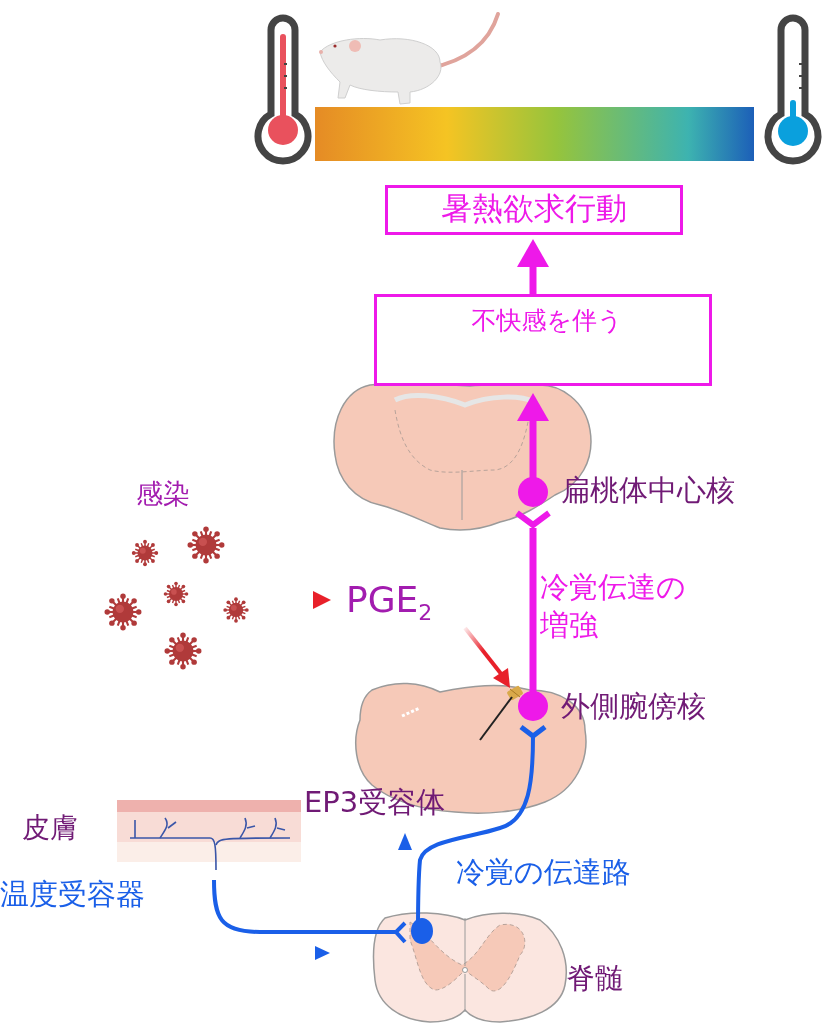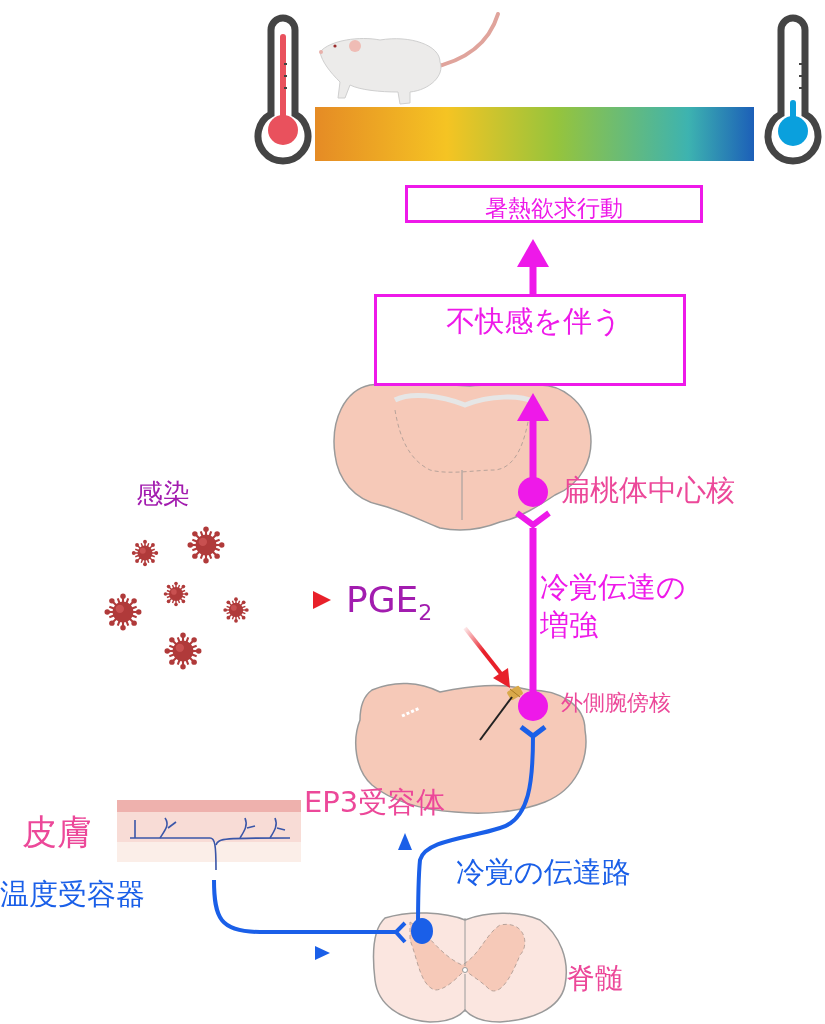--- a/index.html
+++ b/index.html
@@ -180,7 +180,7 @@
   <ellipse cx="422" cy="931" rx="11" ry="13" fill="#1a5fe8"></ellipse>
 </svg>
 
-<div class="box" style="left:385px;top:185px;width:298px;height:38px;font-size:23px;line-height:40px;margin-left:20px;">
+<div class="box" style="left:385px;top:185px;width:298px;height:50px;font-size:31px;line-height:40px;">
   <span>暑熱欲求行動</span>
 </div>
 <div class="box" style="left:374px;top:294px;width:312px;height:92px;font-size:29px;line-height:40px;padding-top:4px;padding-left:8px;">

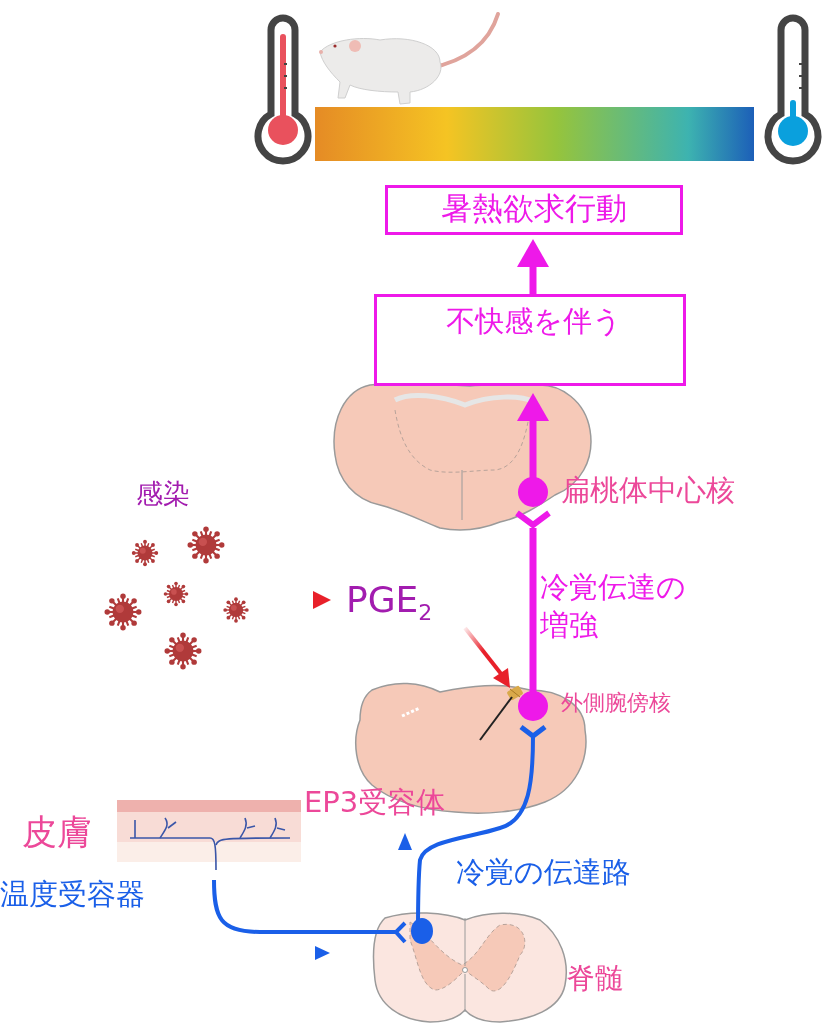--- a/index.html
+++ b/index.html
@@ -183,7 +183,7 @@
 <div class="box" style="left:385px;top:185px;width:298px;height:50px;font-size:31px;line-height:40px;">
   <span>暑熱欲求行動</span>
 </div>
-<div class="box" style="left:374px;top:294px;width:312px;height:92px;font-size:29px;line-height:40px;padding-top:4px;padding-left:8px;">
+<div class="box" style="left:374px;top:294px;width:338px;height:92px;font-size:25px;line-height:40px;padding-top:4px;padding-left:8px;">
   <div>不快感を伴う</div>
 </div>
 

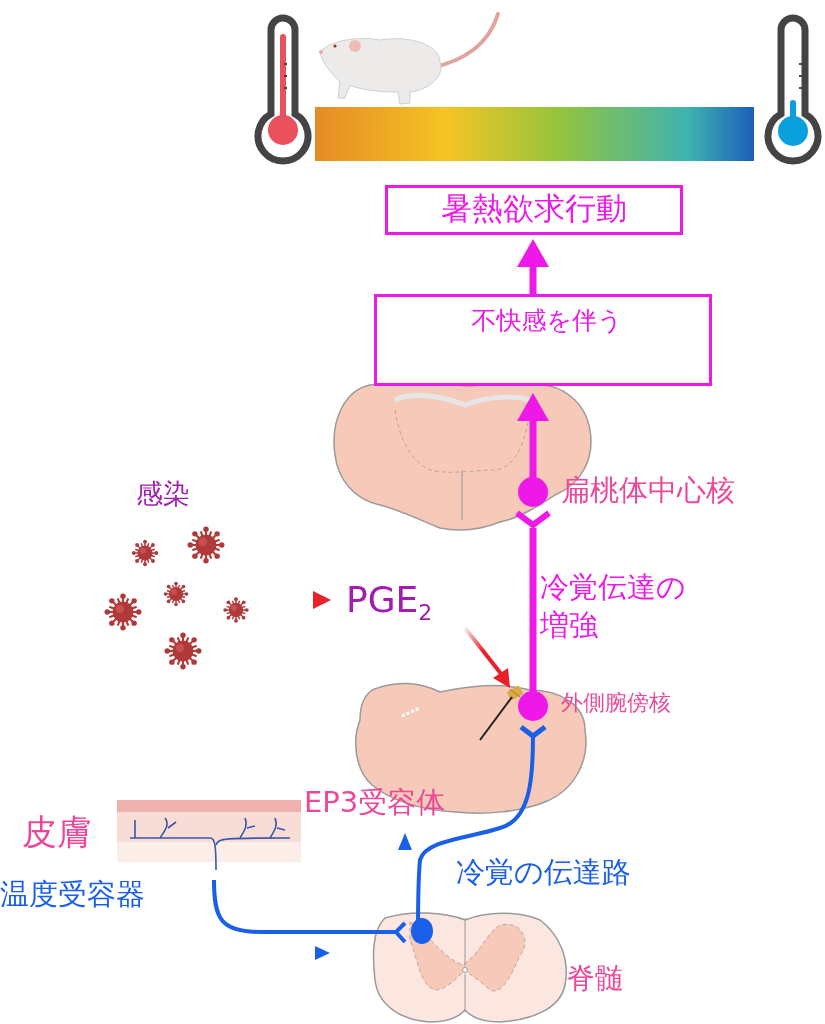--- a/index.html
+++ b/index.html
@@ -8,7 +8,7 @@
   .lbl{position:absolute;white-space:nowrap;line-height:1.15;}
   .magenta{color:#ee19e9;}
   .red{color:#a21caf;}
-  .black{color:#ec4899;}
+  .black{color:#701a75;}
   .blue{color:#1a5fe8;}
   .box{position:absolute;border:3px solid #ee19e9;background:#fff;box-sizing:border-box;color:#ee19e9;text-align:center;}
 </style>

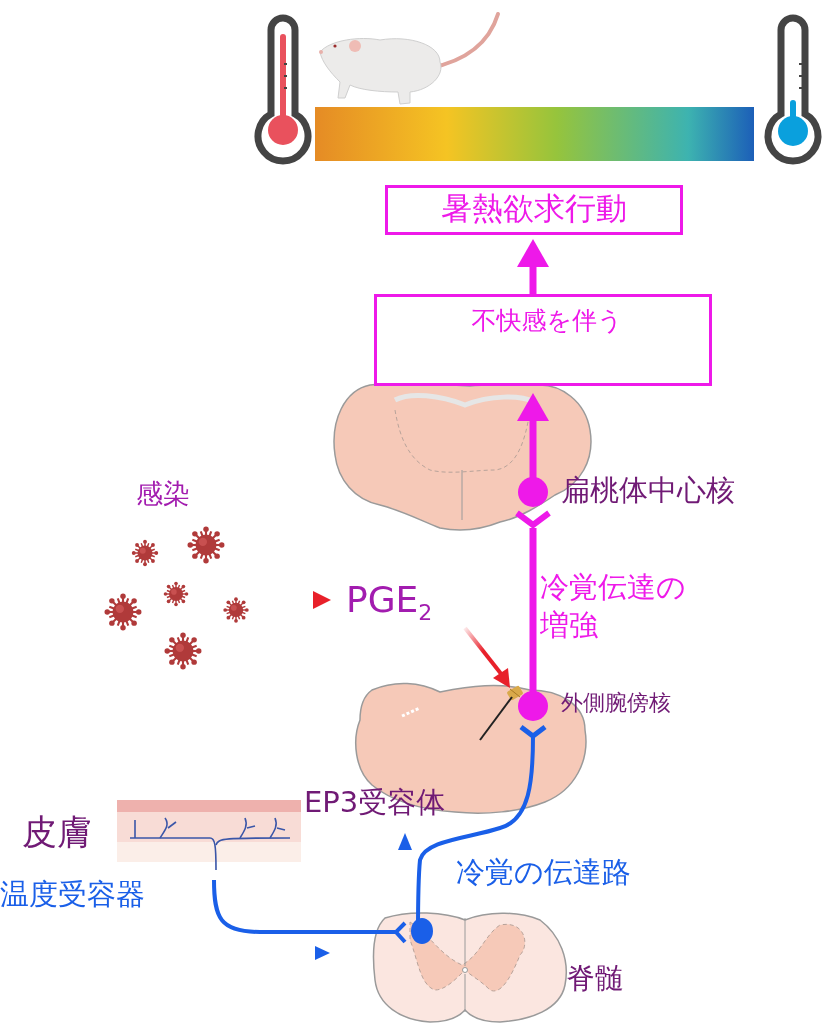--- a/index.html
+++ b/index.html
@@ -196,7 +196,7 @@
   <div>冷覚伝達の</div>
   <div>増強</div>
 </div>
-<div class="lbl black" style="left:561px;top:690px;font-size:22px;">外側腕傍核</div>
+<div class="lbl black" style="left:561px;top:690px;font-size:29px;">外側腕傍核</div>
 <div class="lbl black" style="left:304px;top:742px;font-size:29px;margin-top:44px;">EP3受容体</div>
 <div class="lbl black" style="left:22px;top:812px;font-size:35px;">皮膚</div>
 <div class="lbl blue" style="left:0px;top:878px;font-size:29px;">温度受容器</div>

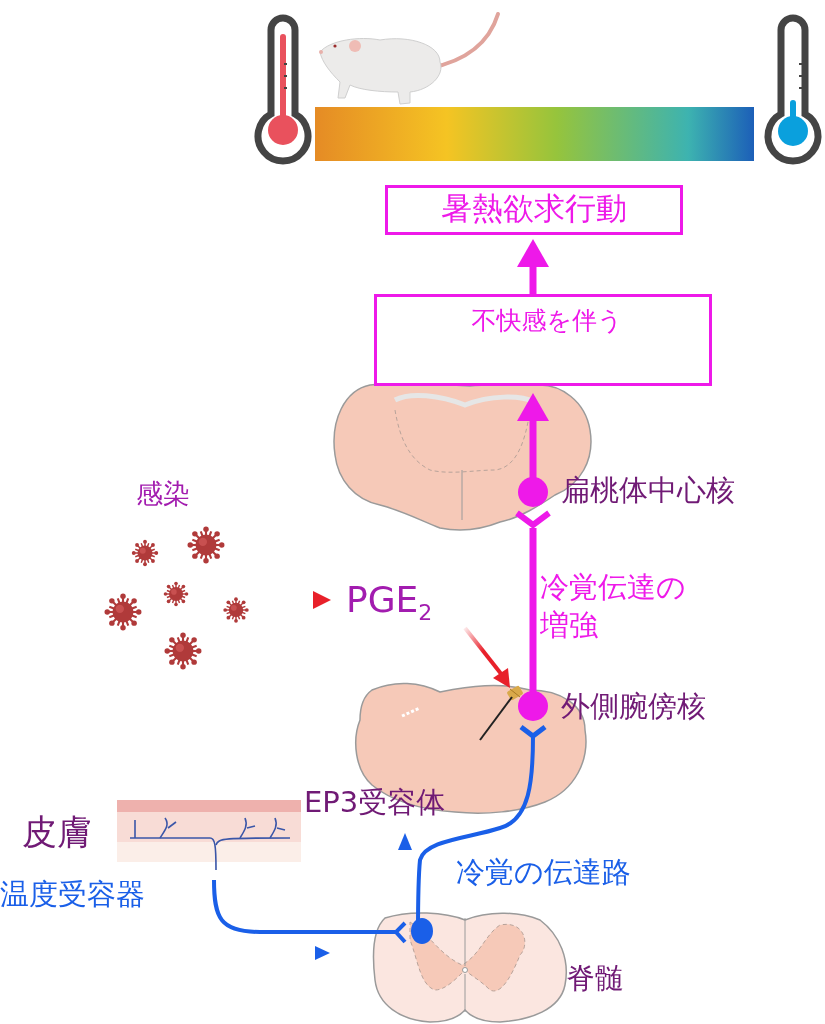--- a/index.html
+++ b/index.html
@@ -198,7 +198,7 @@
 </div>
 <div class="lbl black" style="left:561px;top:690px;font-size:29px;">外側腕傍核</div>
 <div class="lbl black" style="left:304px;top:742px;font-size:29px;margin-top:44px;">EP3受容体</div>
-<div class="lbl black" style="left:22px;top:812px;font-size:35px;">皮膚</div>
+<div class="lbl black" style="left:22px;top:812px;font-size:28px;">皮膚</div>
 <div class="lbl blue" style="left:0px;top:878px;font-size:29px;">温度受容器</div>
 <div class="lbl blue" style="left:456px;top:856px;font-size:29px;">冷覚の伝達路</div>
 <div class="lbl black" style="left:566px;top:962px;font-size:29px;">脊髄</div>

